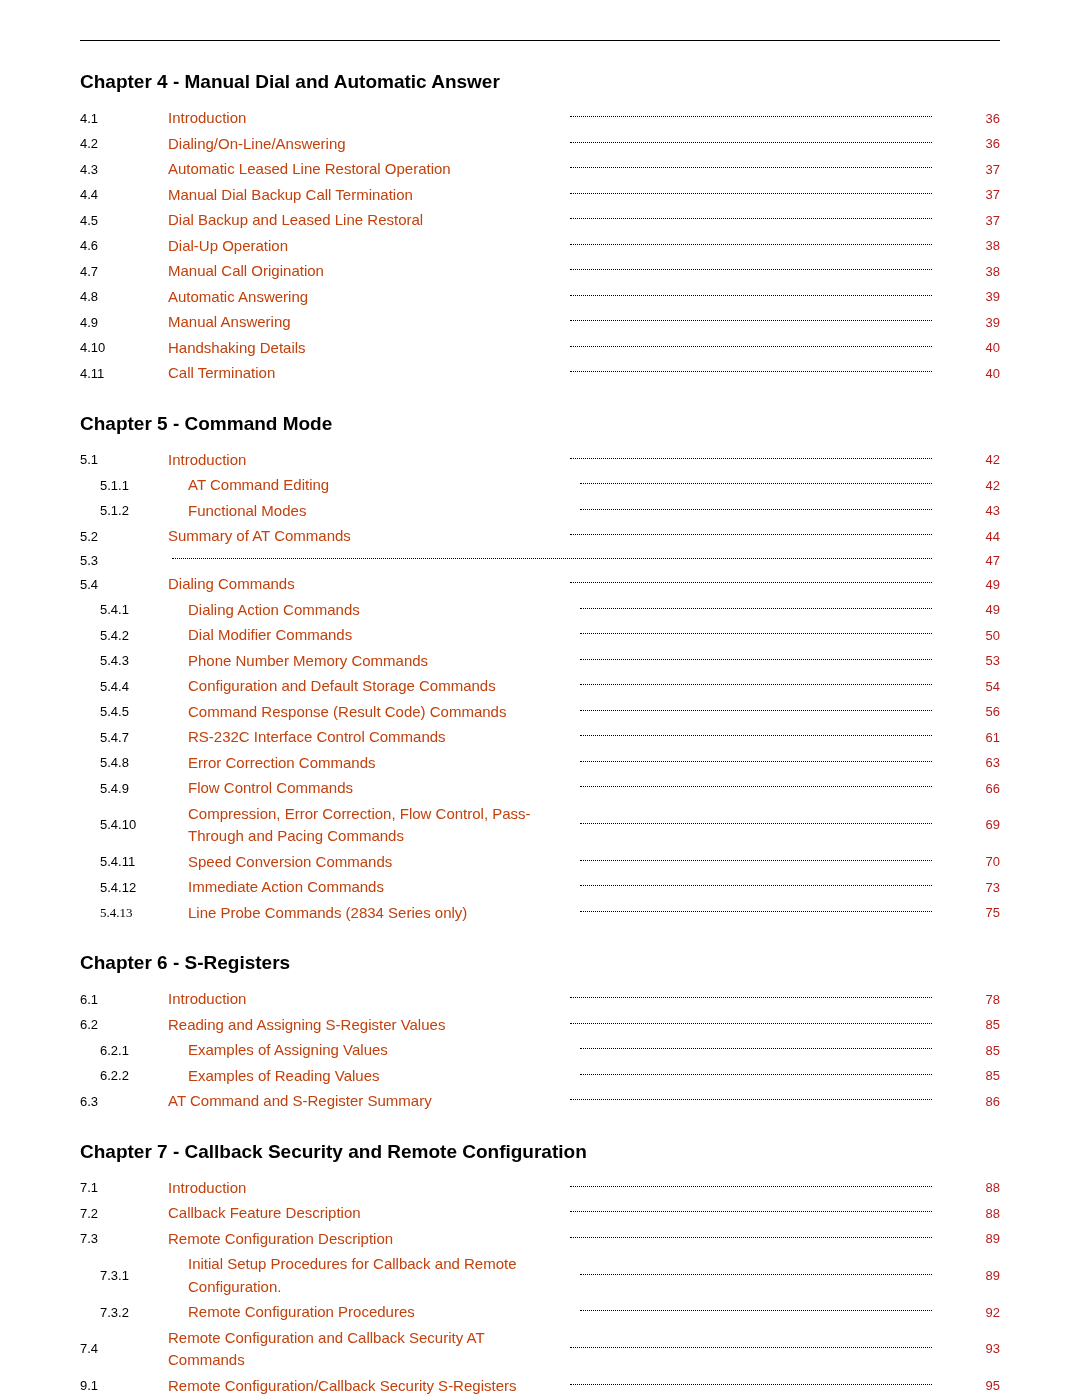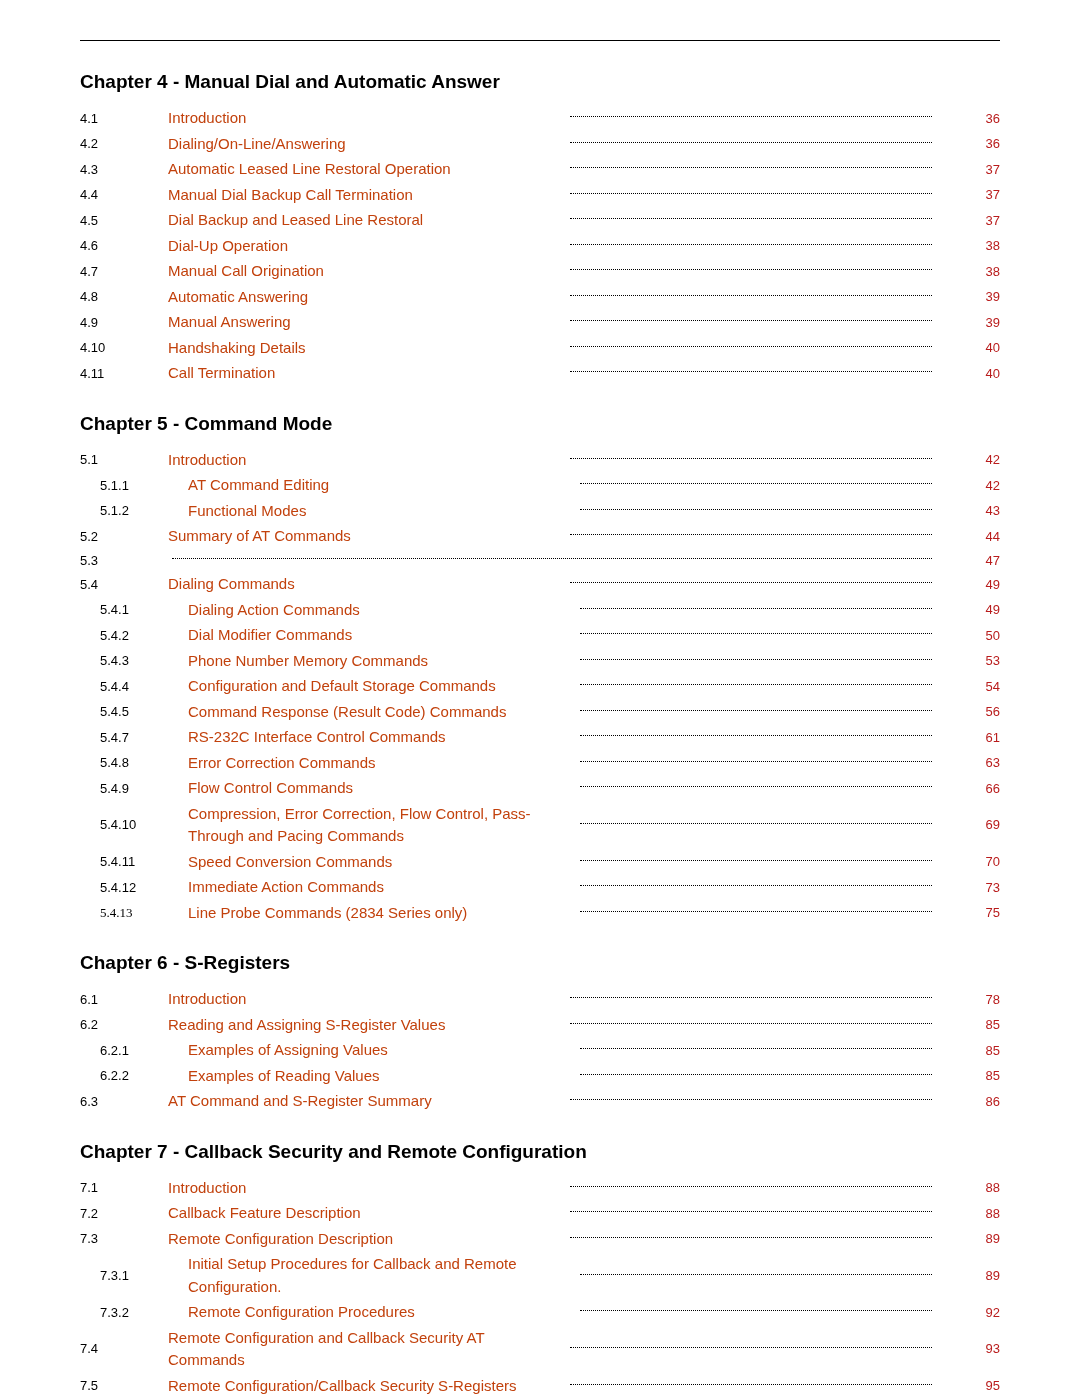--- a/index.html
+++ b/index.html
@@ -347,7 +347,7 @@
           <span class="toc-page">93</span>
         </div>
         <div class="toc-entry">
-          <span class="toc-number">7.5</span>
+          <span class="toc-number">9.1</span>
           <a class="toc-link" href="#">Remote Configuration/Callback Security S-Registers</a>
           <span class="toc-dots"></span>
           <span class="toc-page">95</span>

